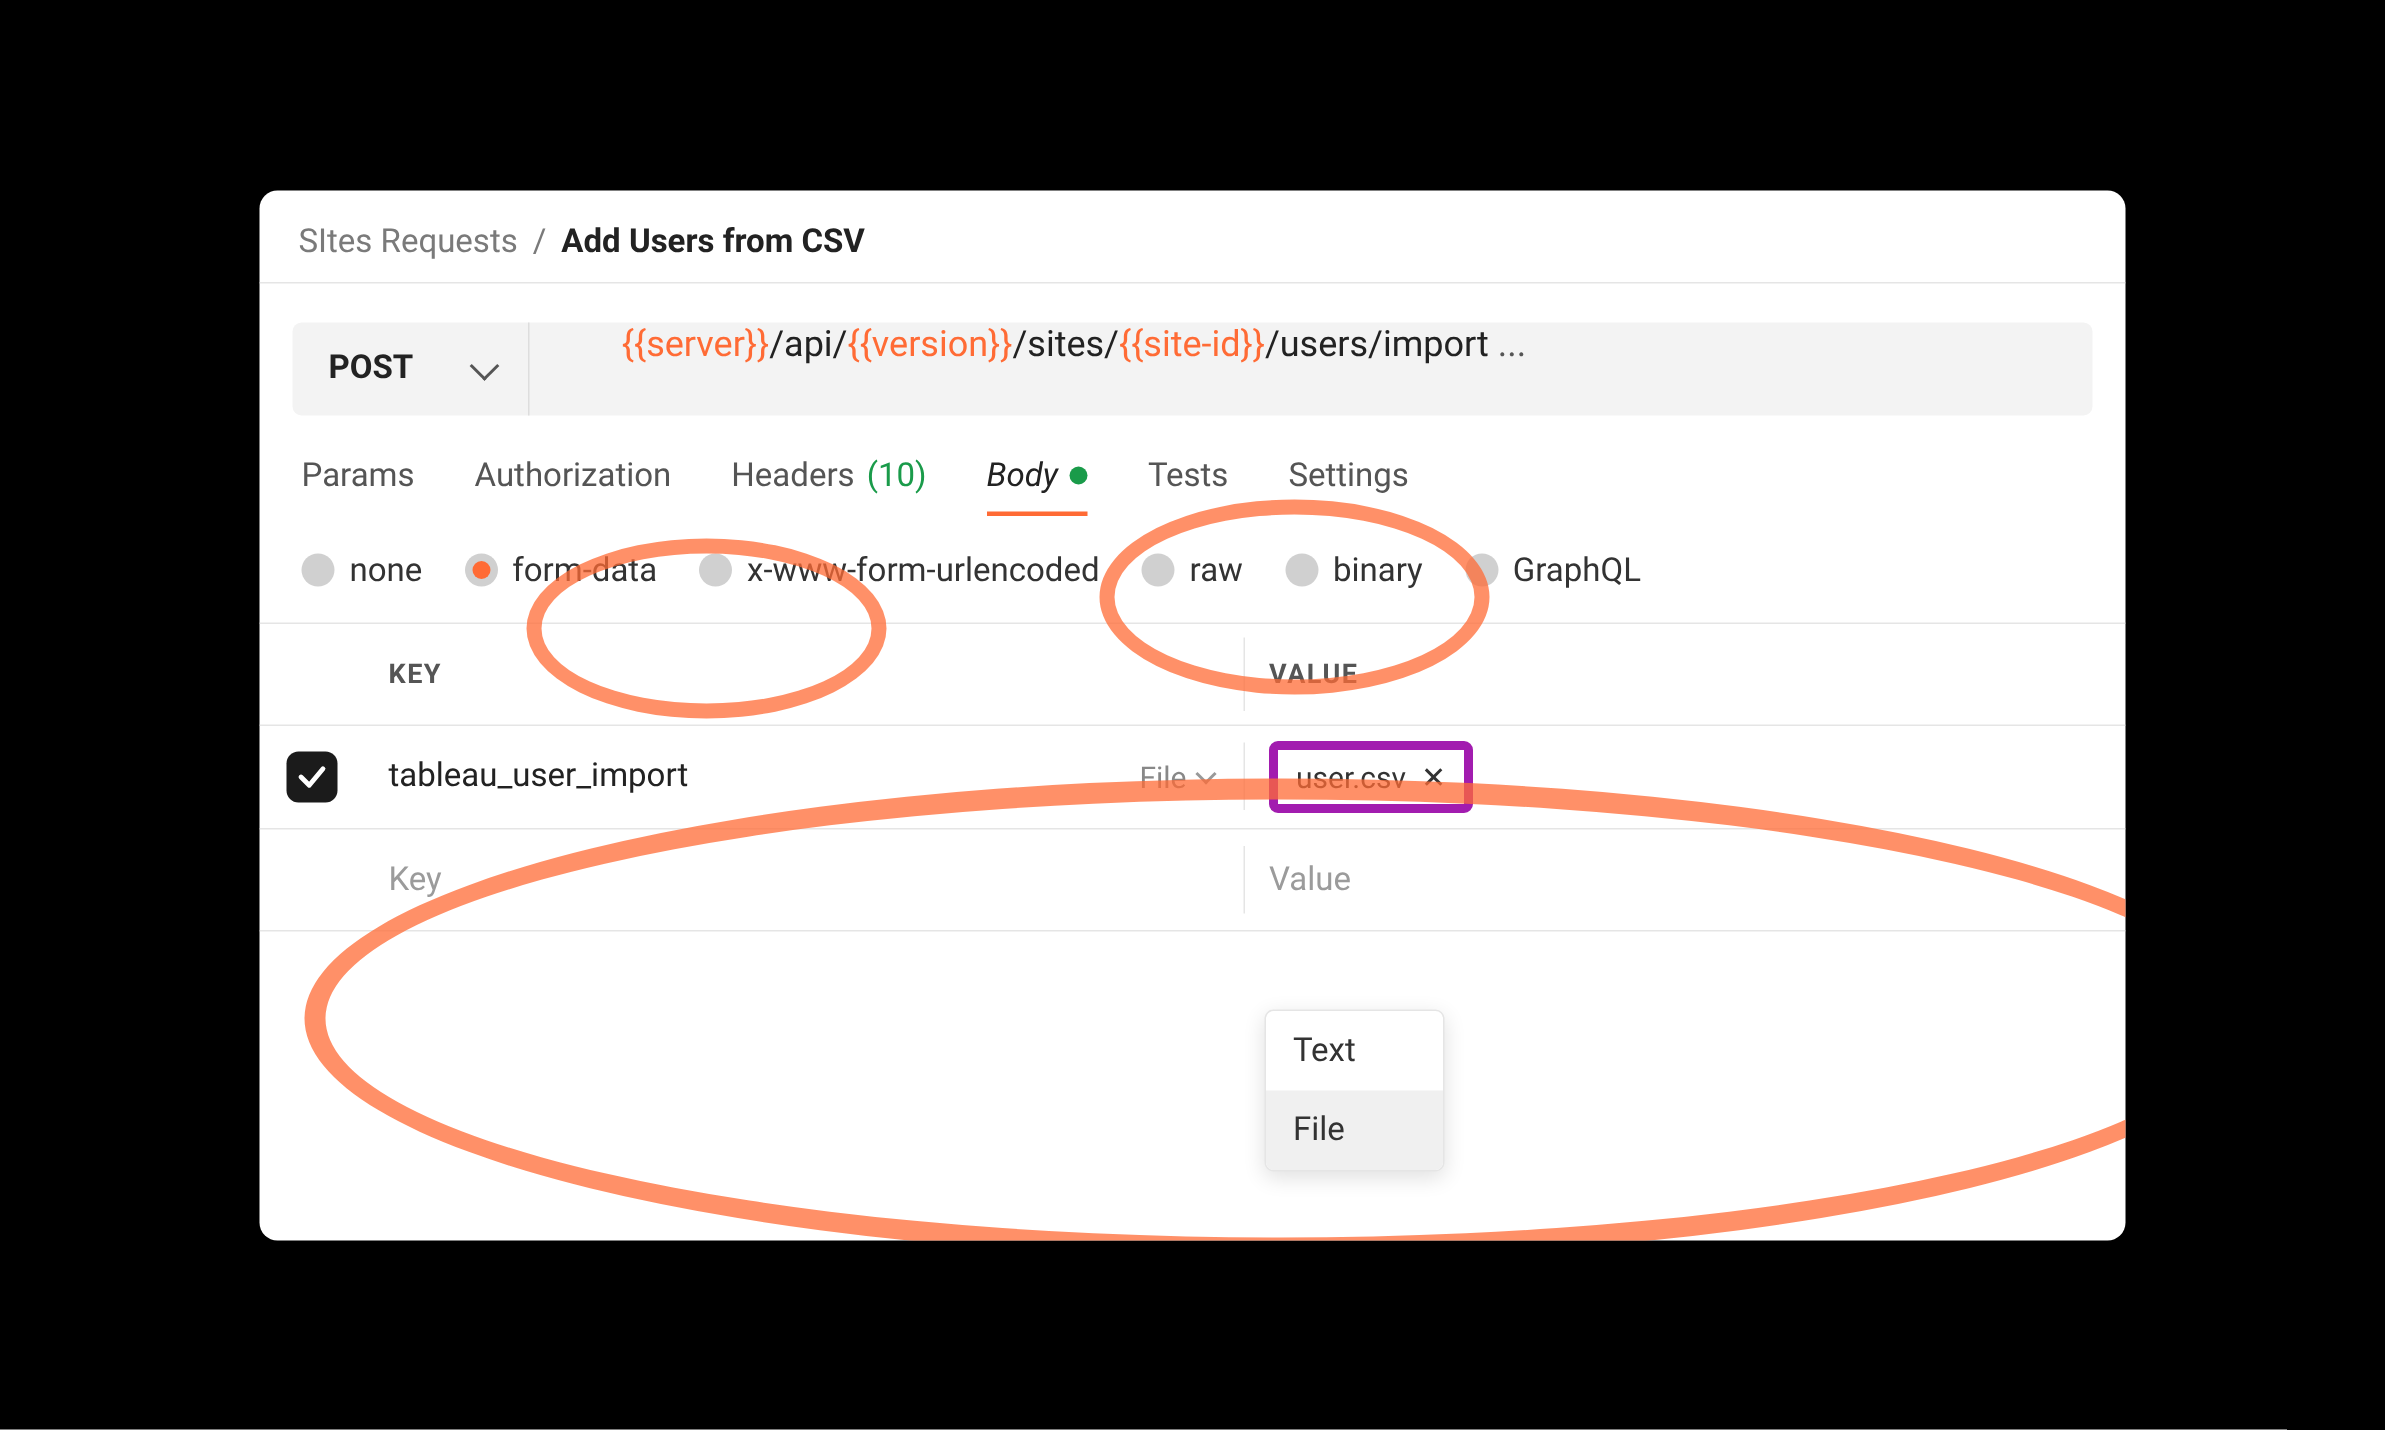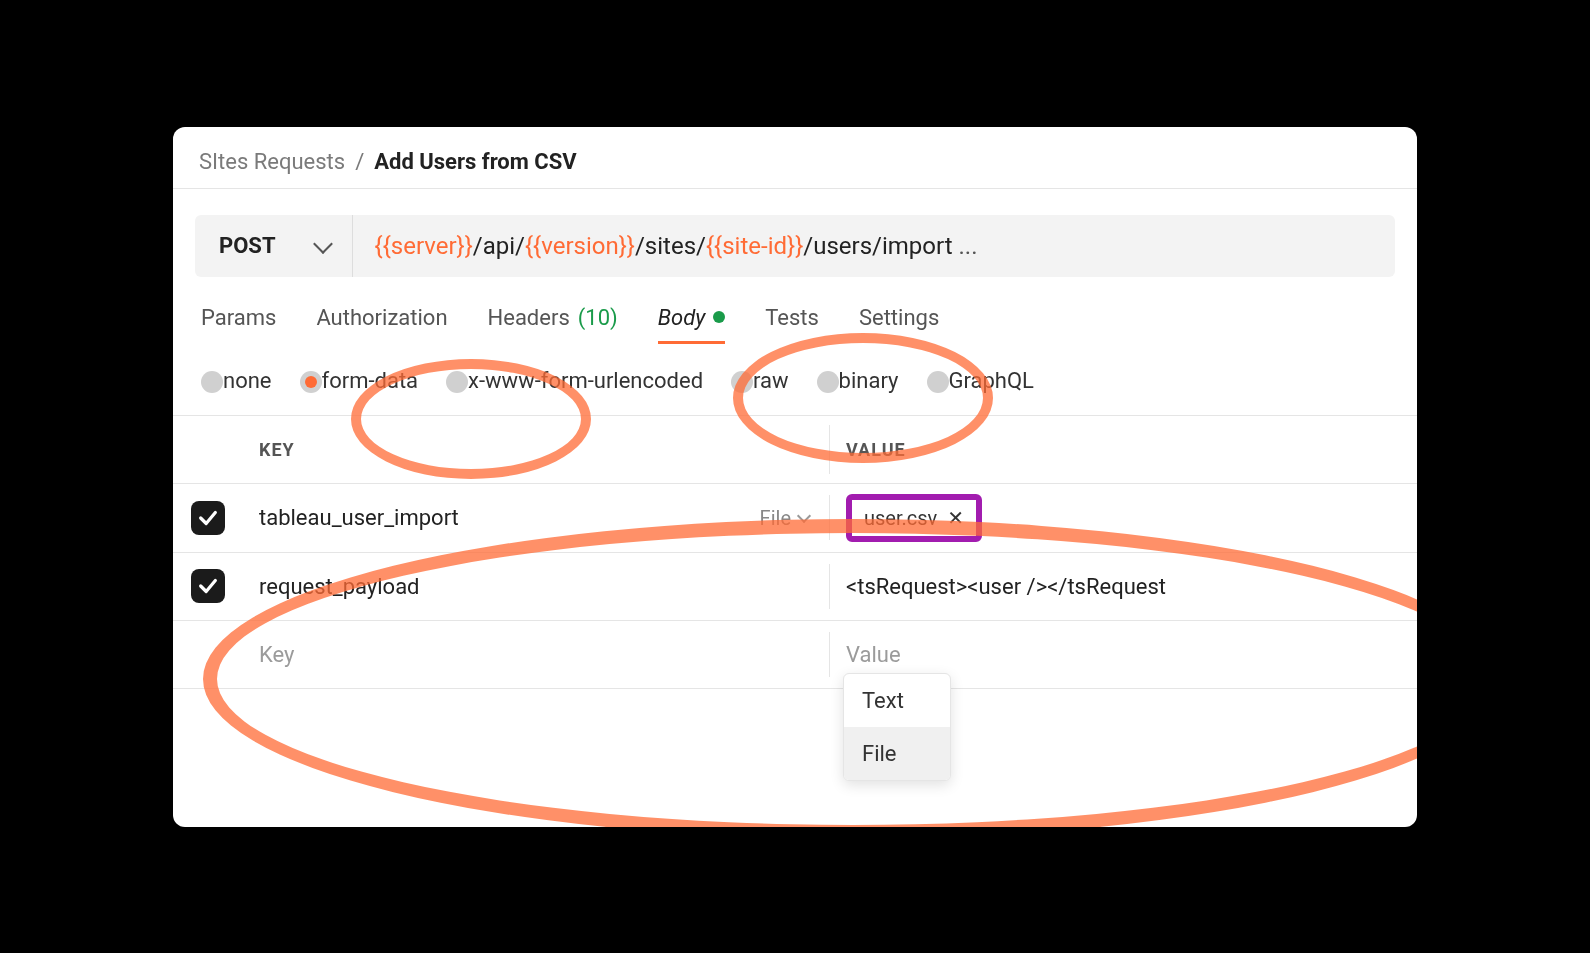--- a/index.html
+++ b/index.html
@@ -43,8 +43,8 @@
     background: #f3f3f3;
     border-radius: 6px;
     display: flex;
-    align-items: center;
     height: 62px;
+    gap: 40px;
   }
   .method {
     display: flex;

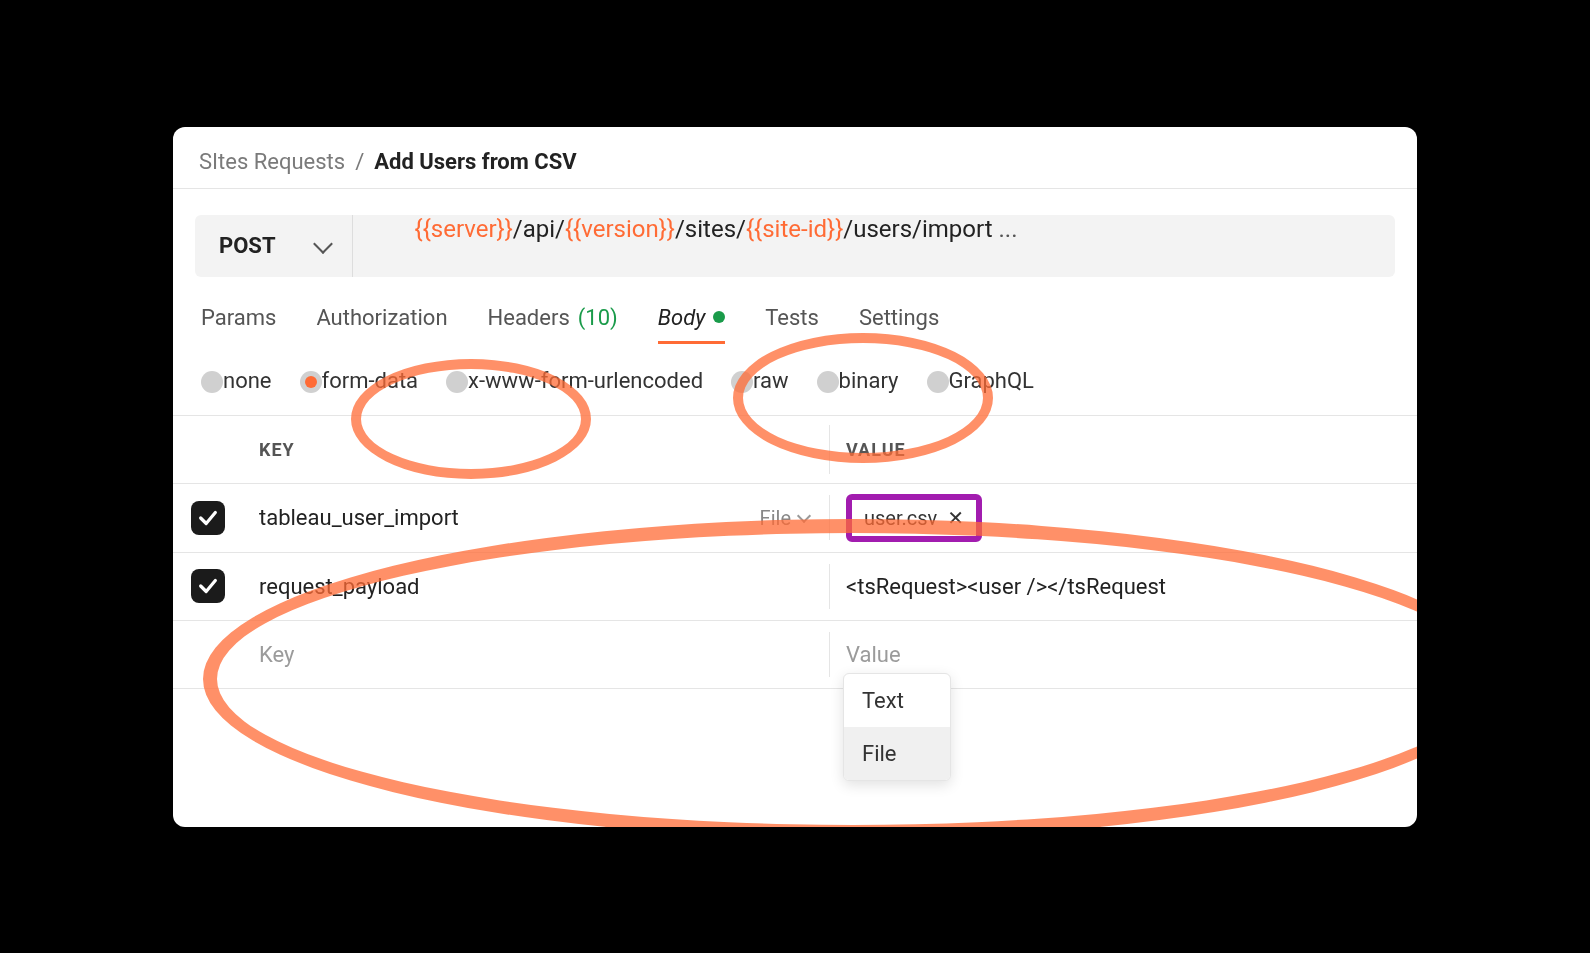--- a/index.html
+++ b/index.html
@@ -107,7 +107,7 @@
     align-items: center;
   }
   .radio {
-    display: flex; align-items:flex-end; cursor:pointer;
+    display: flex; align-items:center; gap: 10px; cursor:pointer;
   }
   .radio .r {
     width: 22px; height: 22px; border-radius: 50%; background:#d0d0d0; display:flex; align-items:center; justify-content:center;

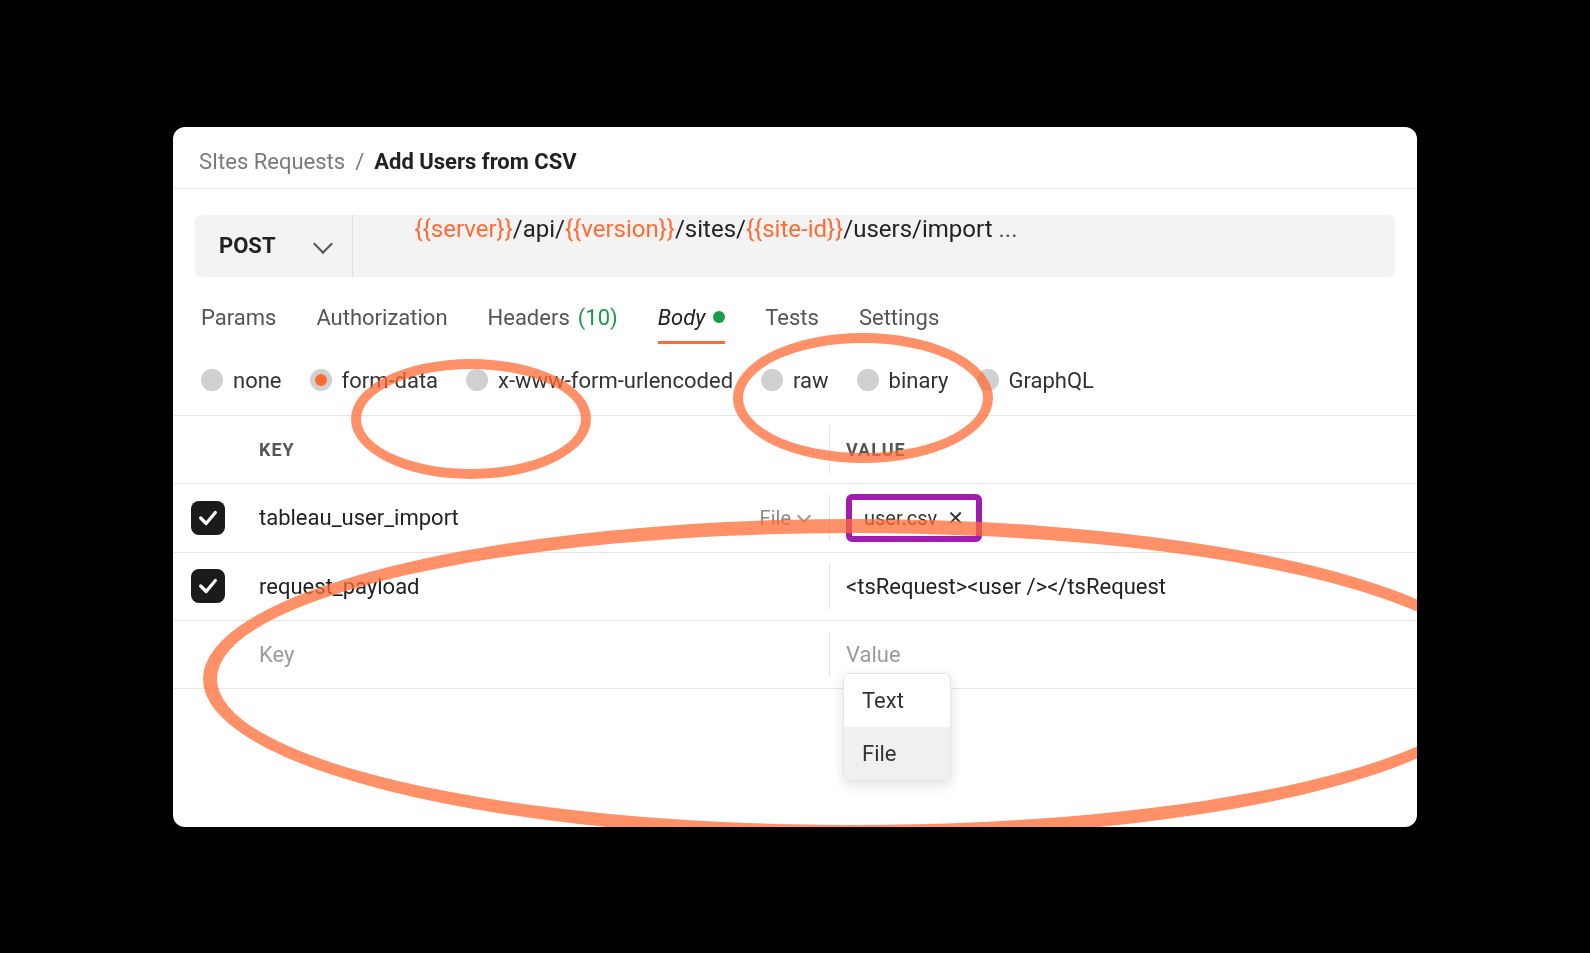--- a/index.html
+++ b/index.html
@@ -271,22 +271,6 @@
       </div>
     </div>
 
-    <div class="kv-row">
-      <div class="check-cell">
-        <div class="checkbox">
-          <svg viewBox="0 0 24 24">
-              <path d="M4 12 L10 18 L20 6" stroke="#fff" stroke-width="3.5" fill="none" stroke-linecap="round" stroke-linejoin="round"></path>
-            </svg>
-        </div>
-      </div>
-      <div class="kv-cell key-cell">
-        <span>request_payload</span>
-        <span></span>
-      </div>
-      <div class="kv-cell">
-        <span>&lt;tsRequest&gt;&lt;user /&gt;&lt;/tsRequest</span>
-      </div>
-    </div>
 
     <div class="kv-row">
       <div></div>

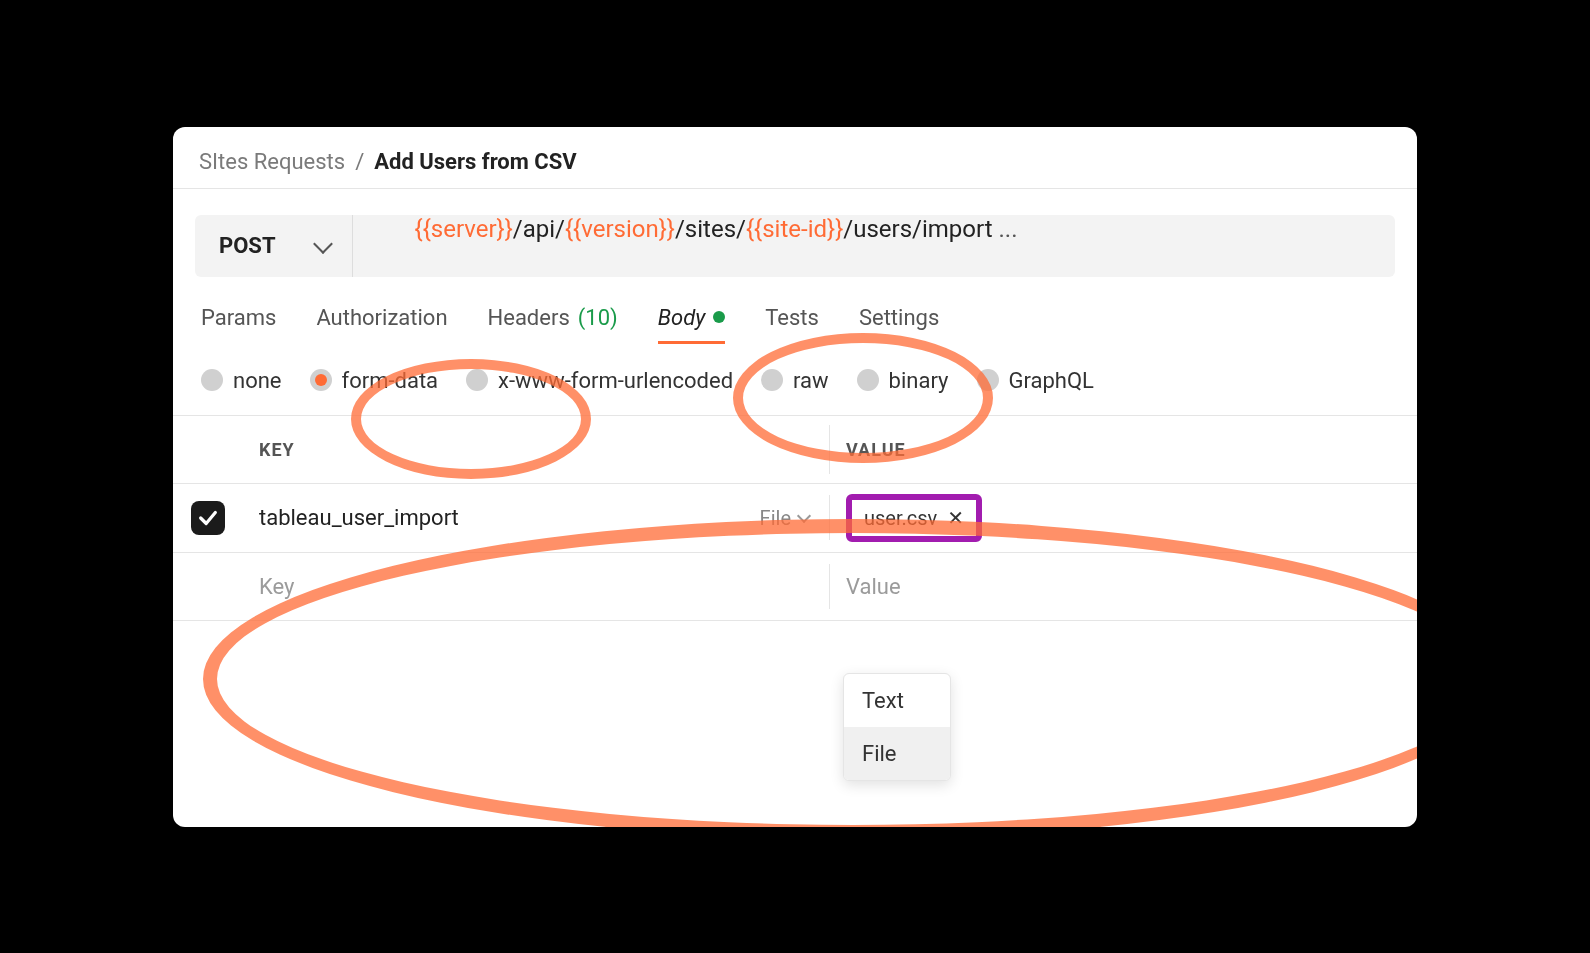--- a/index.html
+++ b/index.html
@@ -156,7 +156,7 @@
   .dropdown {
     position:absolute;
     left: 670px; top: 546px;
-    width: 108px;
+    width: 120px;
     background:#fff;
     border:1px solid #e5e5e5;
     border-radius:6px;

